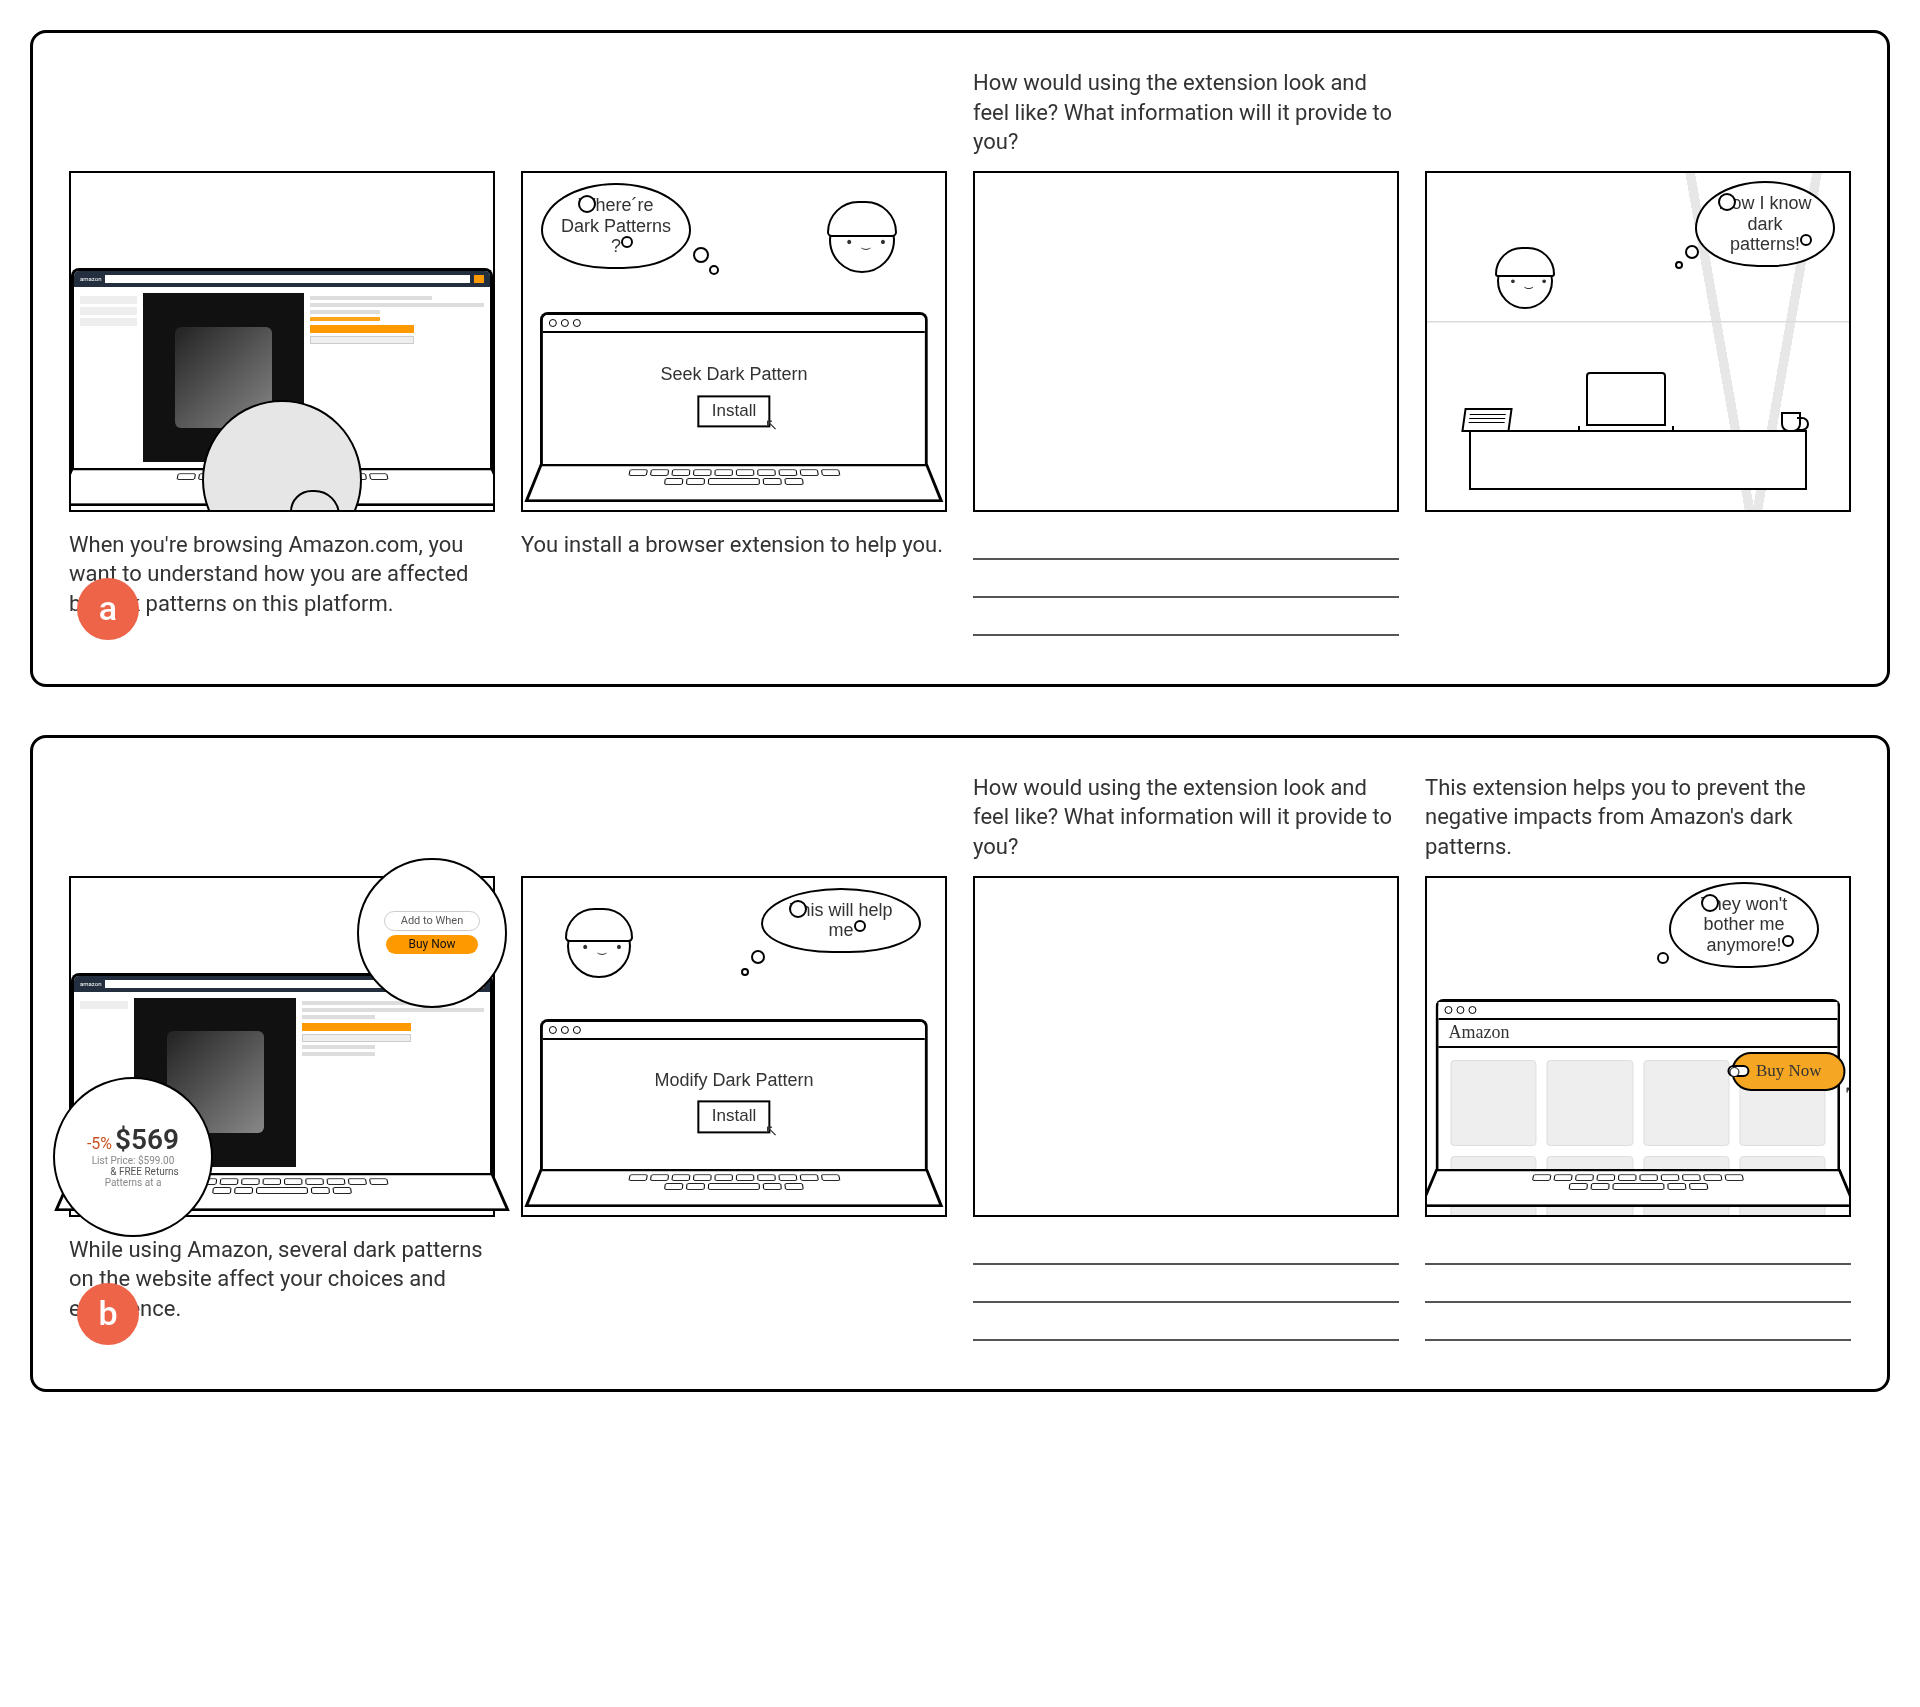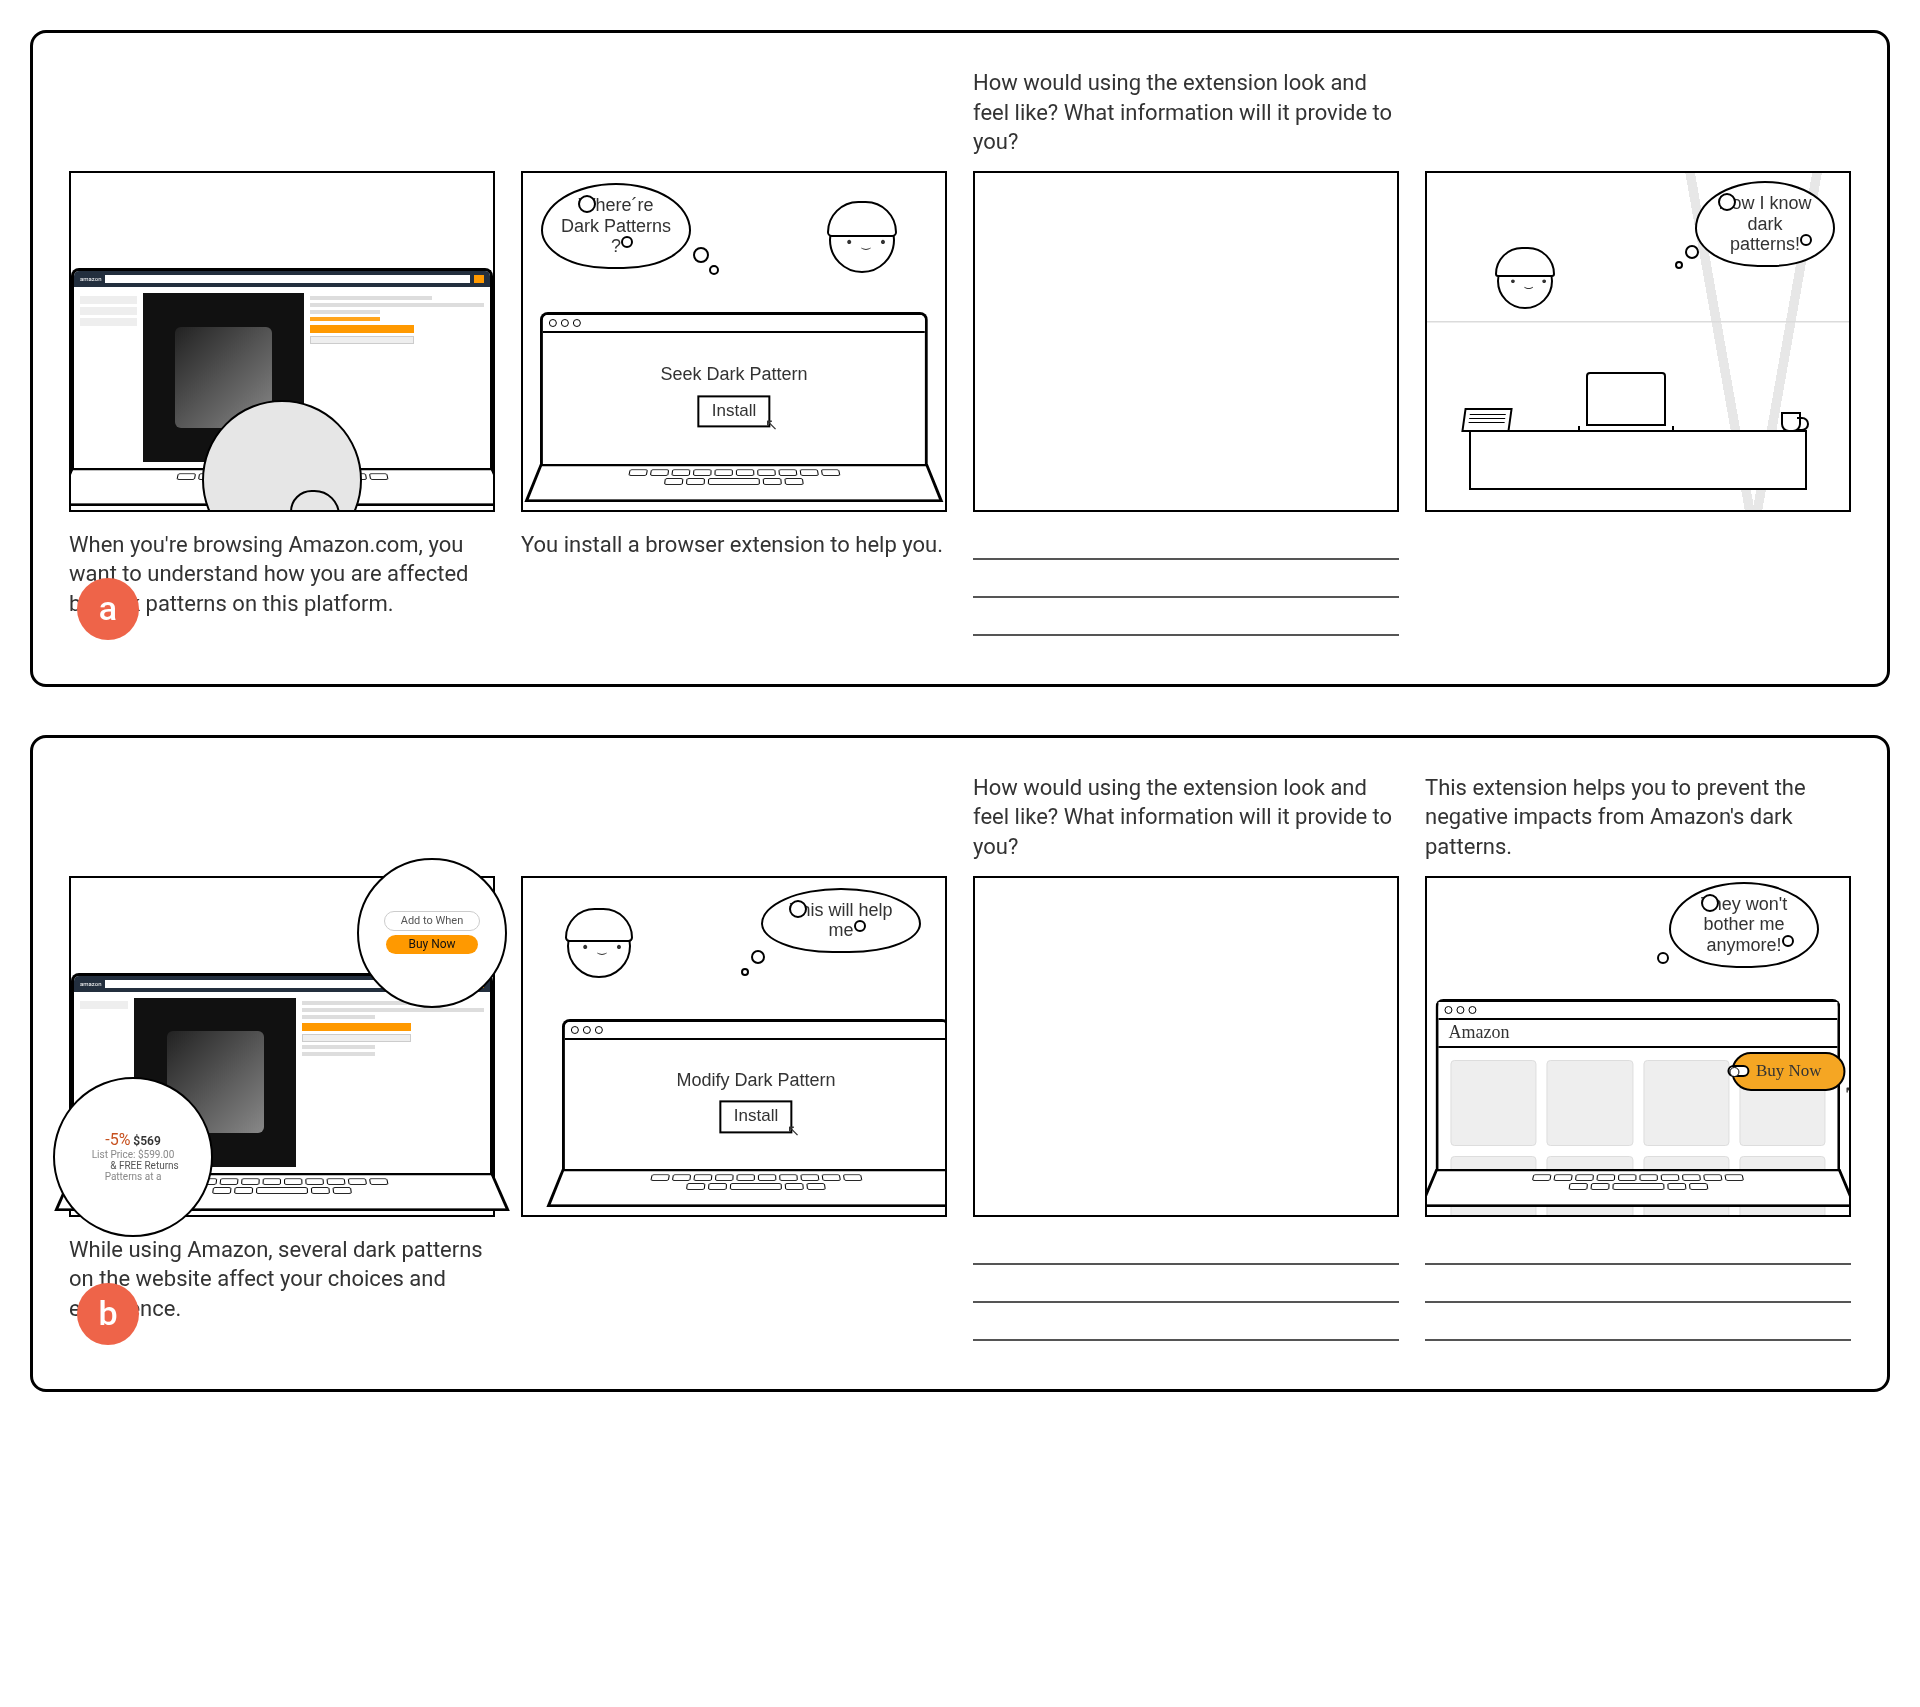--- a/index.html
+++ b/index.html
@@ -489,7 +489,7 @@
         </div>
         <div class="hair" style="width:68px;height:34px;top:30px;left:42px;border-radius:40px 40px 6px 6px;background:#fff;"></div>
 
-        <div class="laptop" style="width:92%;margin-left:22px;">
+        <div class="laptop" style="width:92%;">
           <div class="screen" style="height:150px;">
             <div class="screenbar">
                 <span></span>

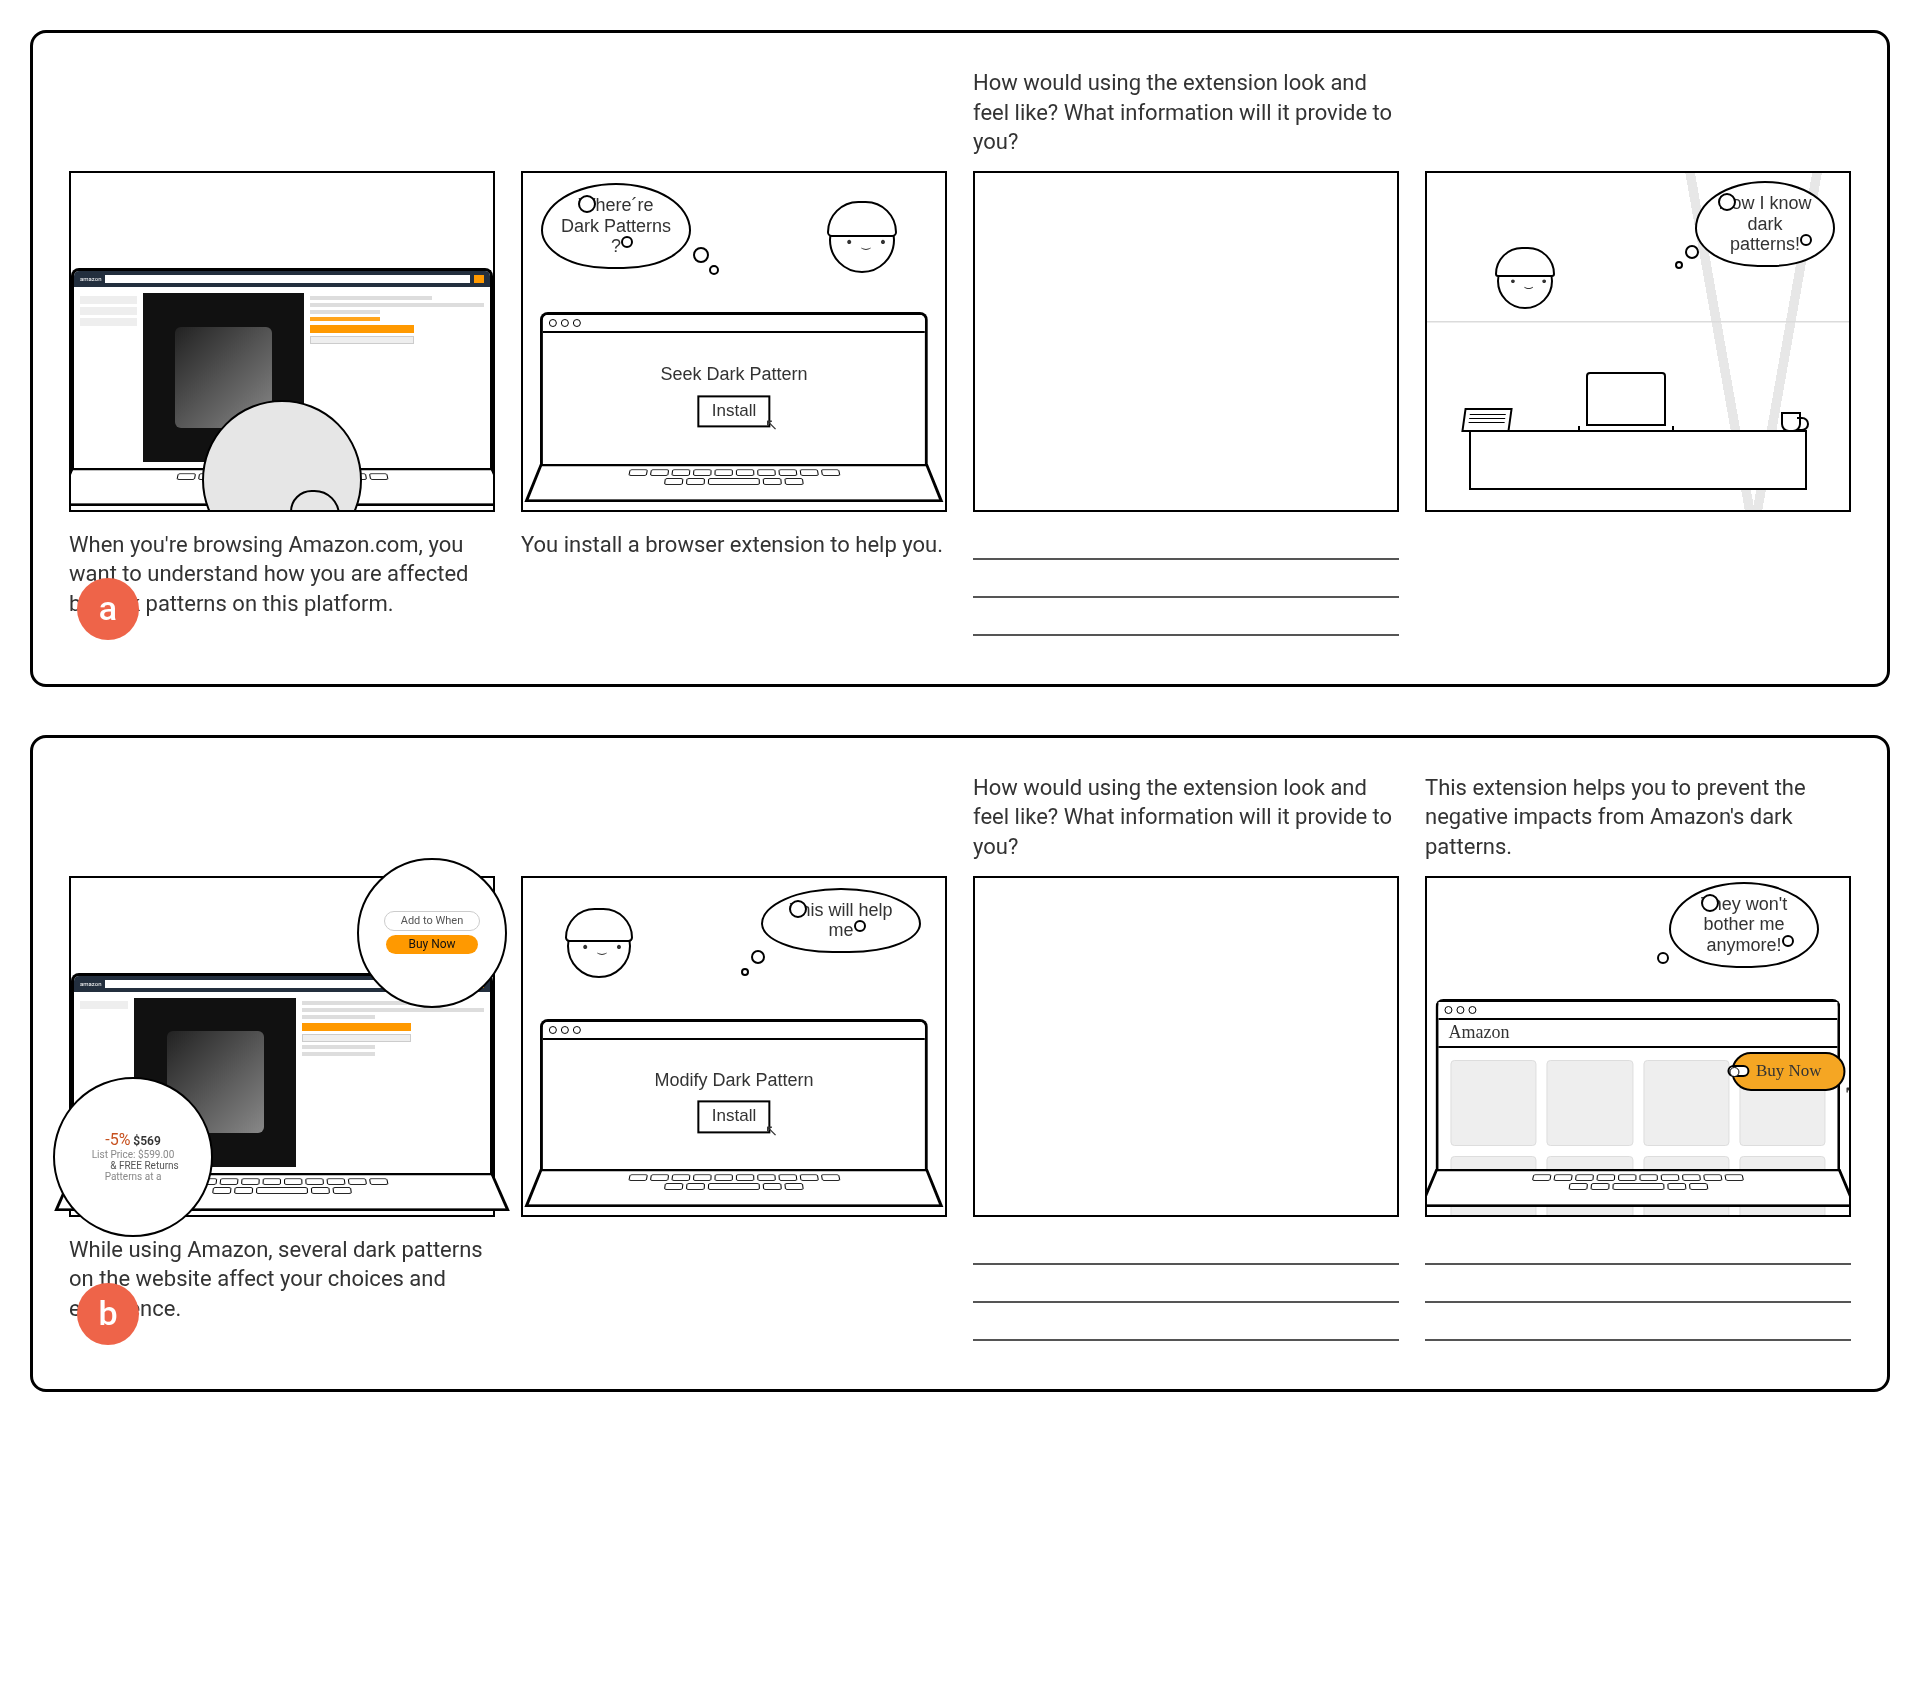--- a/index.html
+++ b/index.html
@@ -199,7 +199,7 @@
     display:flex; flex-direction:column; align-items:center; justify-content:center;
     font-size:12px; line-height:1.1;
   }
-  .price-big { font-size:12px; font-weight:600; color:#333;}
+  .price-big { font-size:28px; font-weight:600; color:#333;}
   .price-disc { color:#c7511f; font-size:16px;}
   .strike { color:#888; font-size:10px;}
   

